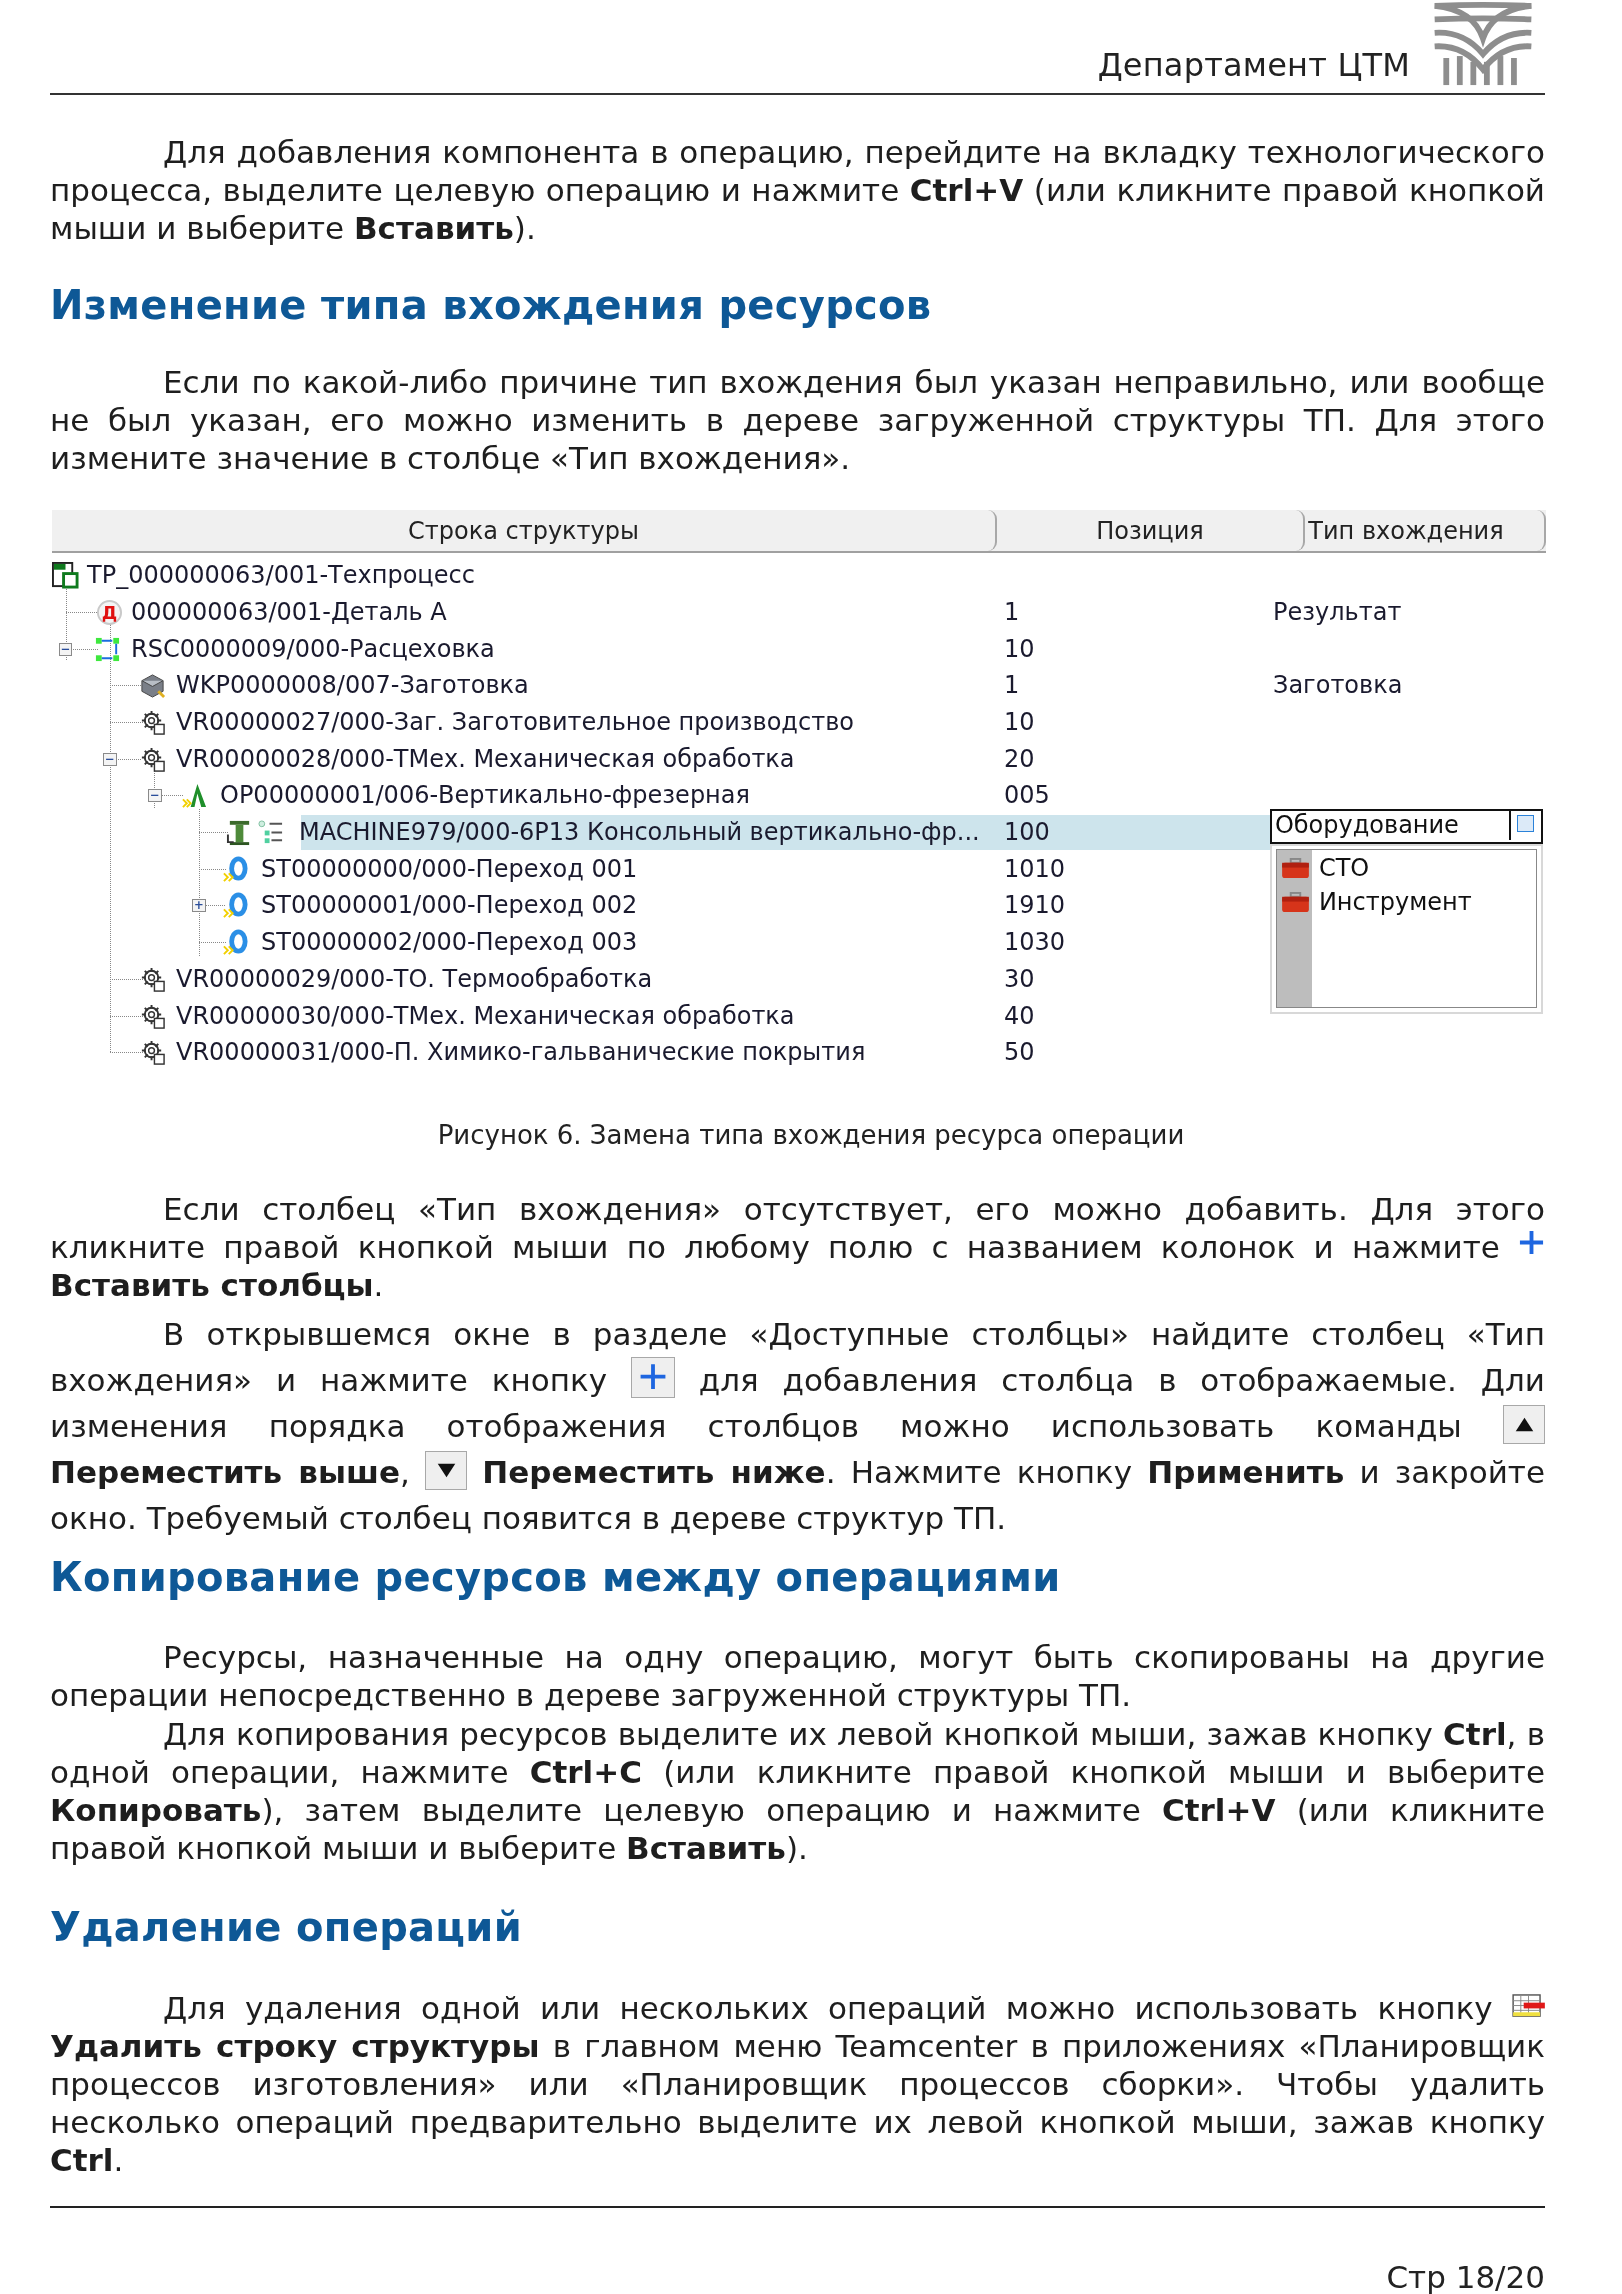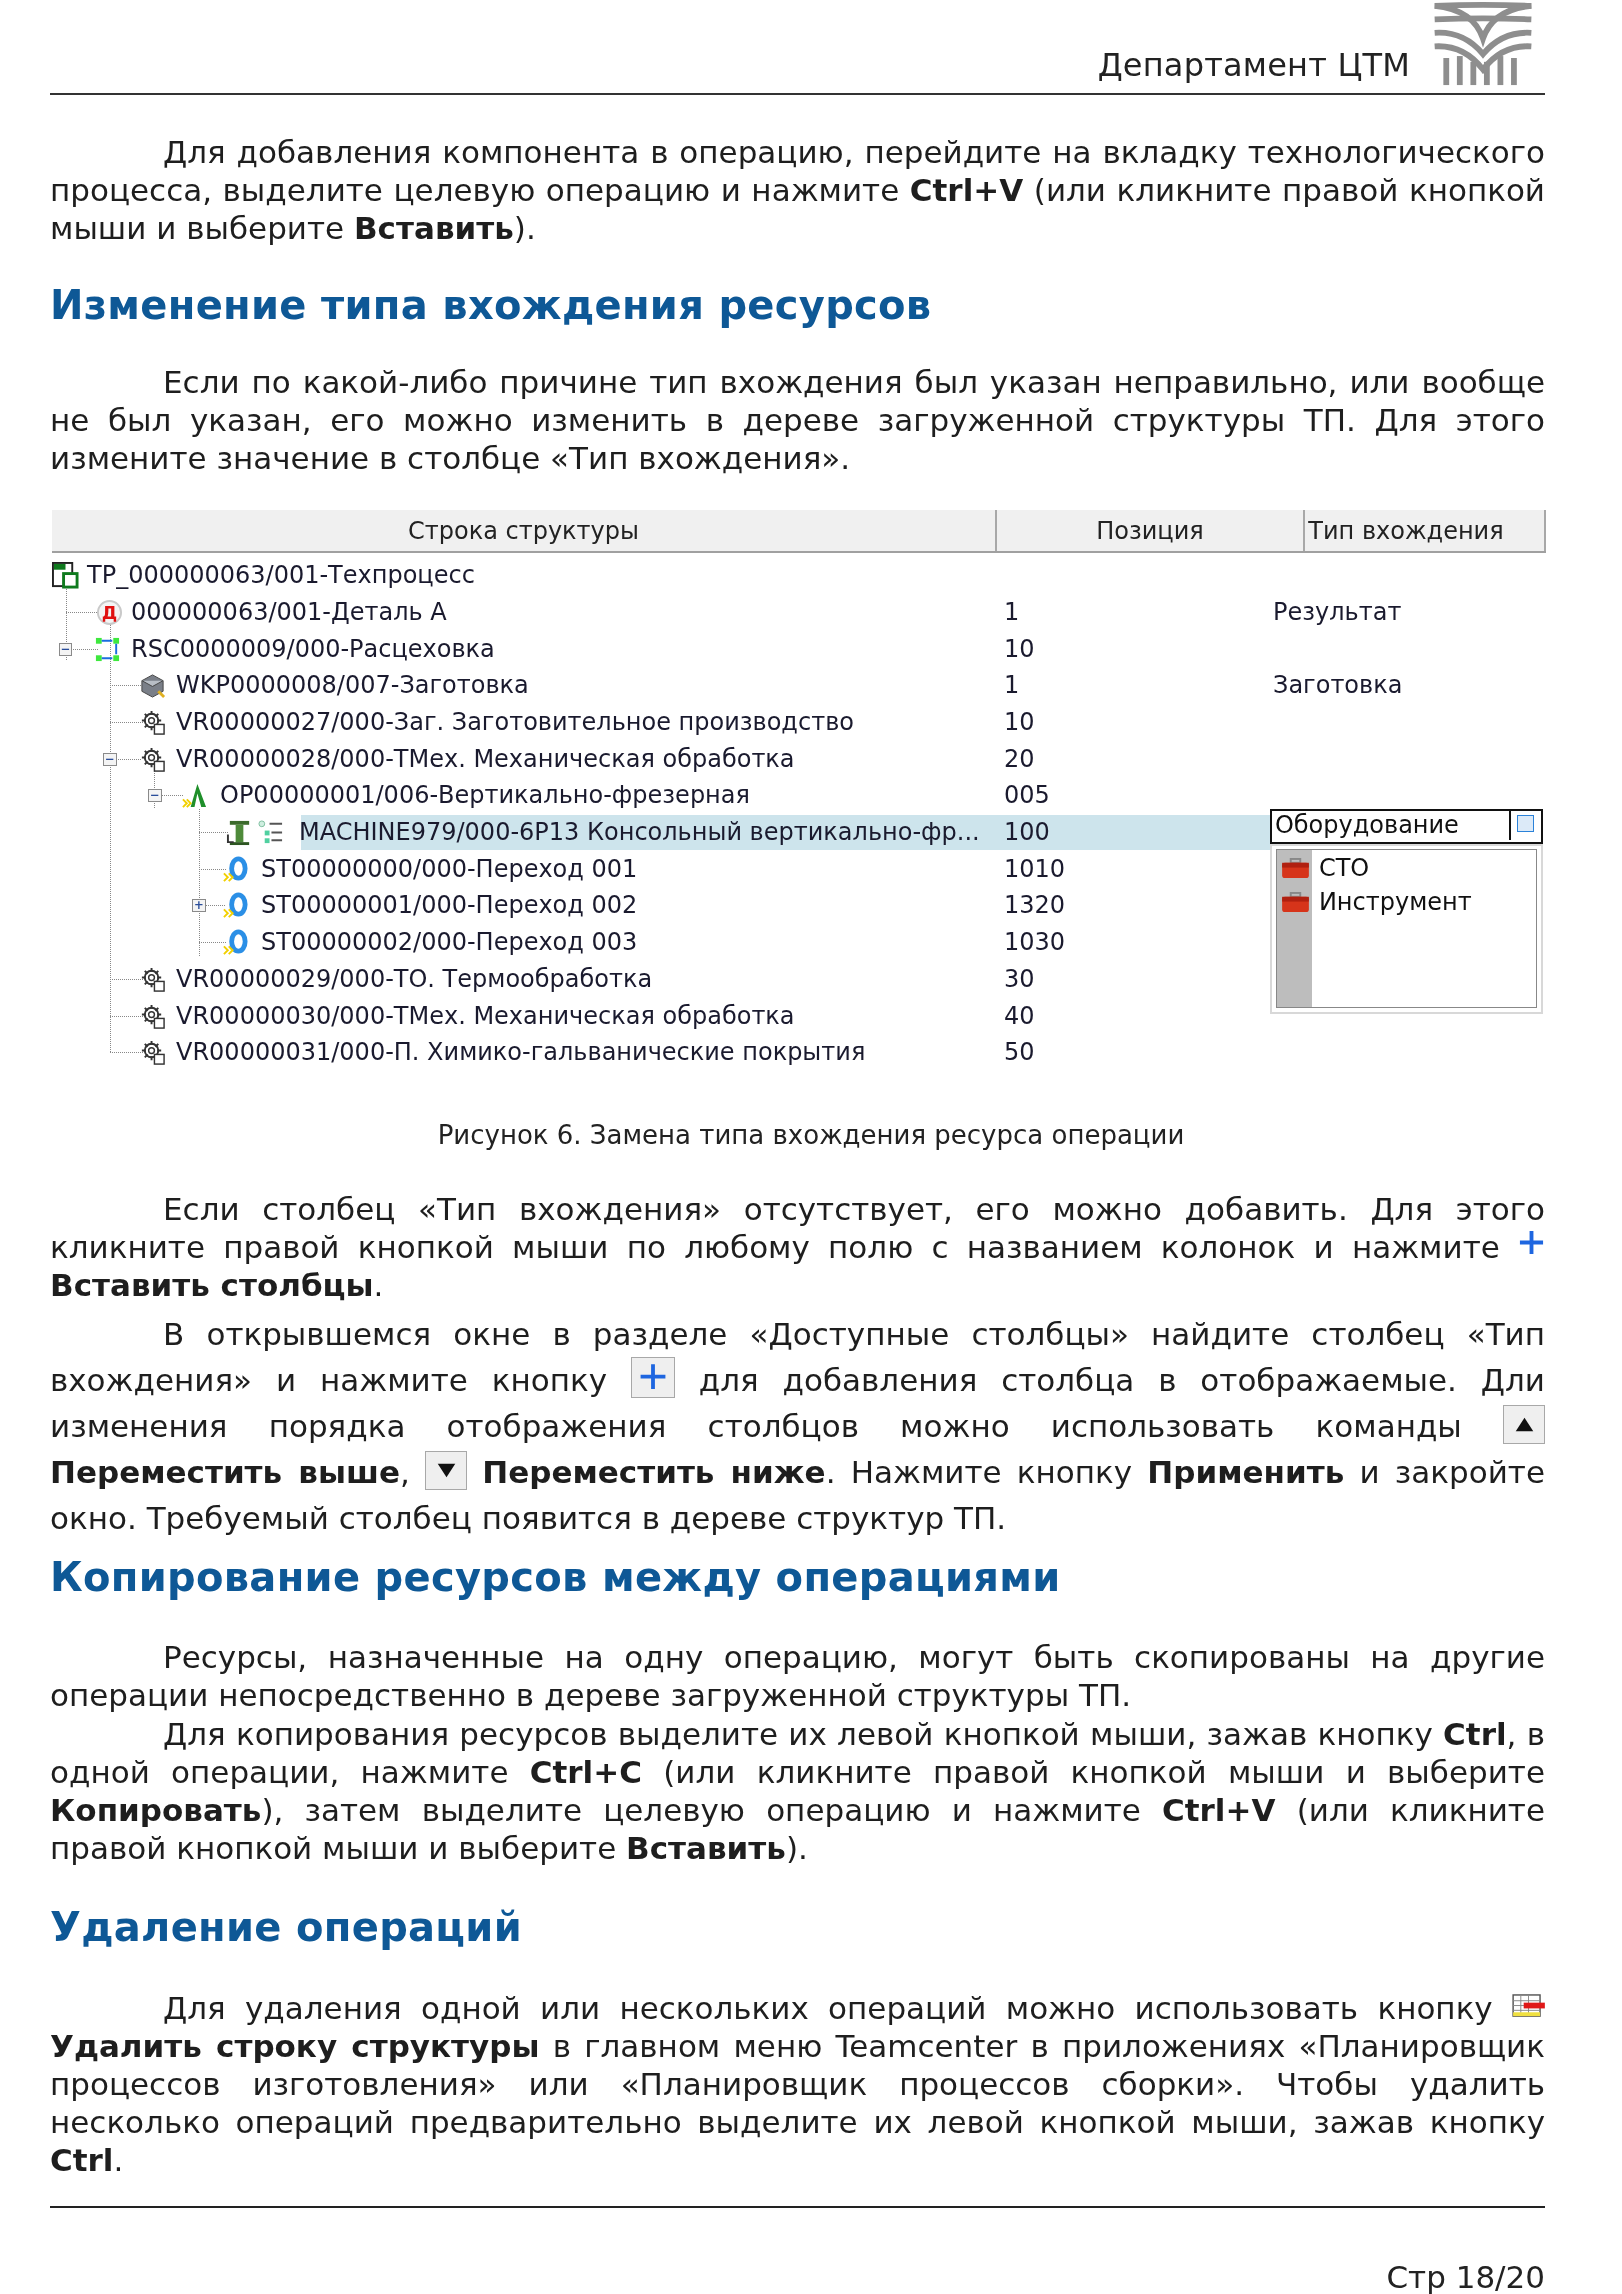--- a/index.html
+++ b/index.html
@@ -19,7 +19,7 @@
   .thead { position:absolute; left:0; top:0; height:41px; width:1494px; background:#f0f0f0;
            border-bottom:2.9px solid #a0a0a0; }
   .th { position:absolute; top:0; height:41px; line-height:42px; text-align:center;
-        border-right:2.9px solid #a8a8a8; box-sizing:border-box; font-size:24px; color:#222; }
+        border-right:2.9px solid #a8a8a8; box-sizing:border-box; font-size:24px; color:#222;border-radius:9px; }
   .row { position:absolute; left:0; height:35px; line-height:35px; width:1494px; white-space:nowrap; }
   .row.sel .selbg { position:absolute; top:0; height:35px; background:#cde4ec; }
   .cell-name { position:absolute; top:0; }

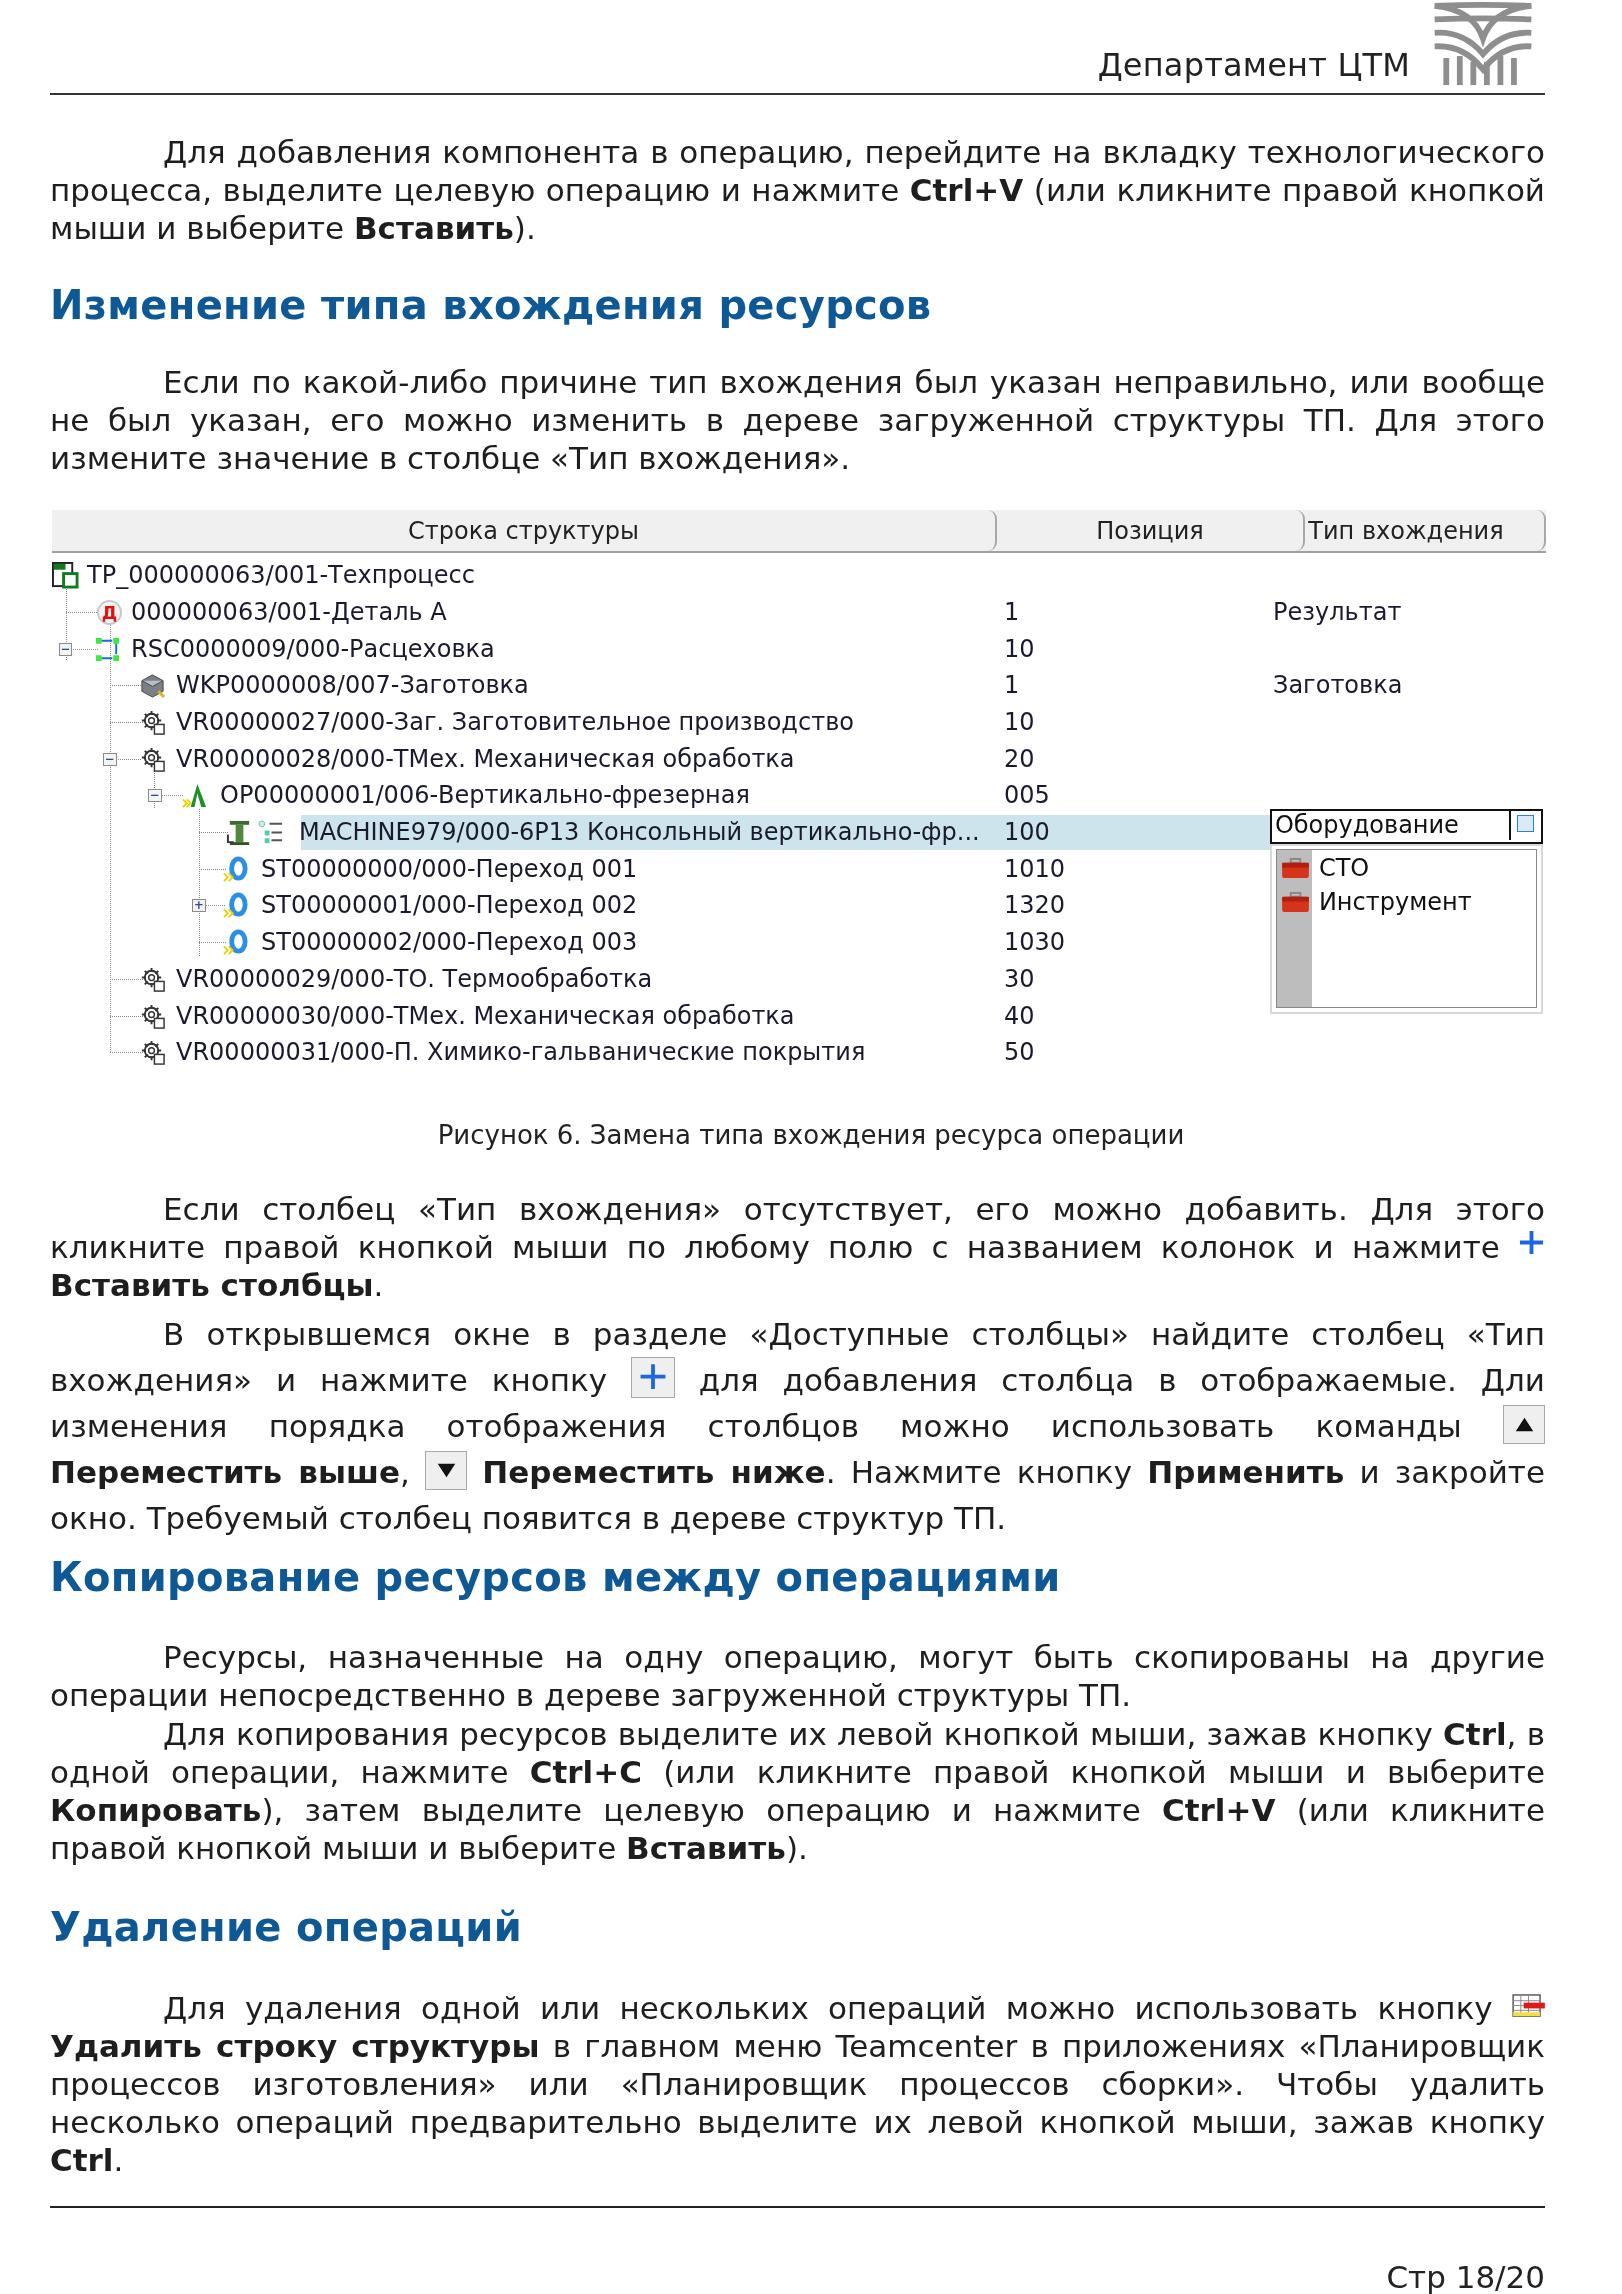--- a/index.html
+++ b/index.html
@@ -205,7 +205,7 @@
         <path d="M2 18 l4 4 l-4 4 M7 18 l4 4 l-4 4" stroke="#f2d000" stroke-width="2" fill="none"></path>
       </svg>
     <span class="cell-name" style="left:209px;">ST00000001/000-Переход 002</span>
-    <span class="cell-pos">1320</span>
+    <span class="cell-pos">1910</span>
   </div>
 
   <div class="row" style="top:415px;">

